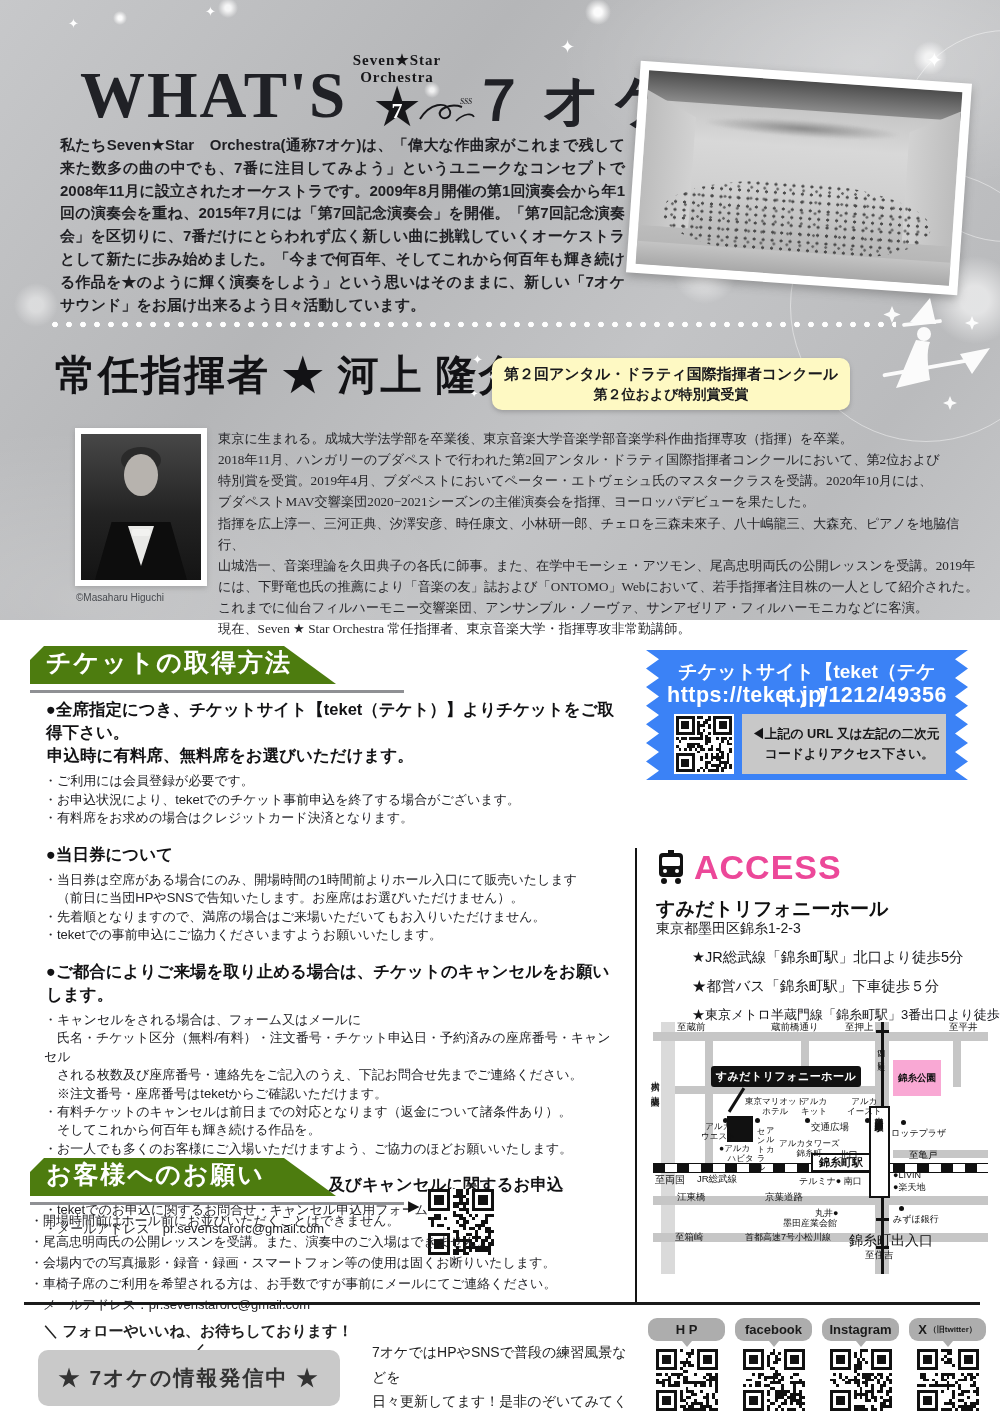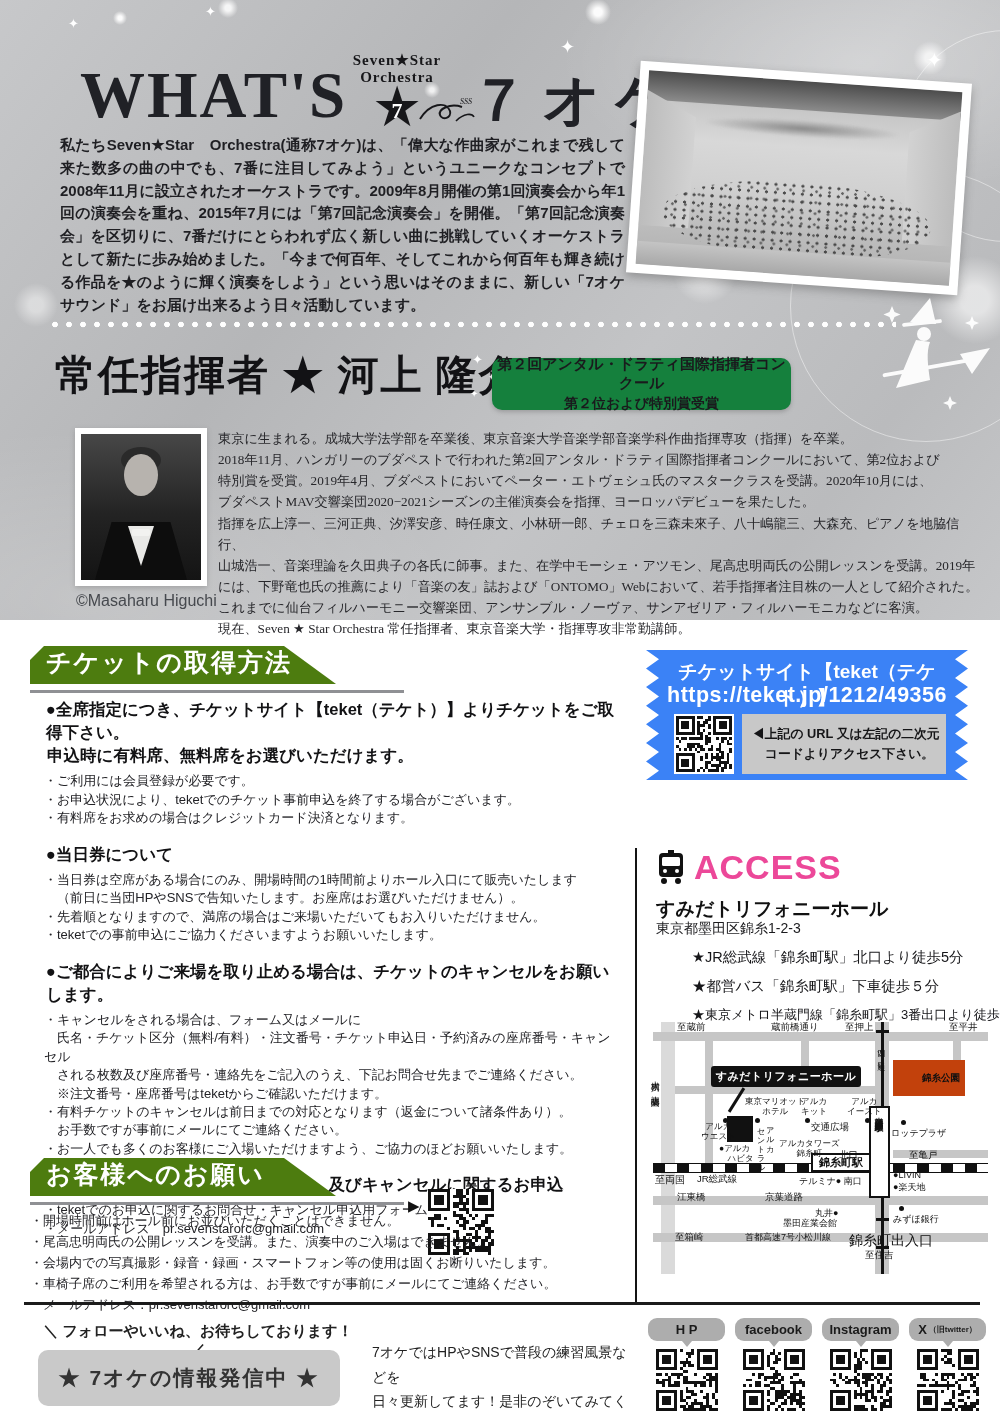--- a/index.html
+++ b/index.html
@@ -64,7 +64,7 @@
   
   .cond-head{position:absolute;left:55px;top:348px;font-family:"Liberation Serif",serif;
     font-weight:700;font-size:41px;color:#121215;letter-spacing:2px;}
-  .award{position:absolute;left:492px;top:358px;width:299px;height:52px;background:#15803d;
+  .award{position:absolute;left:492px;top:358px;width:358px;height:52px;background:#fef9c3;
     border-radius:10px;box-shadow:0 2px 4px rgba(90,90,90,.35);text-align:center;
     display:flex;flex-direction:column;justify-content:center;}
   .award .a1{font-size:15px;font-weight:700;color:#1a1a1d;}

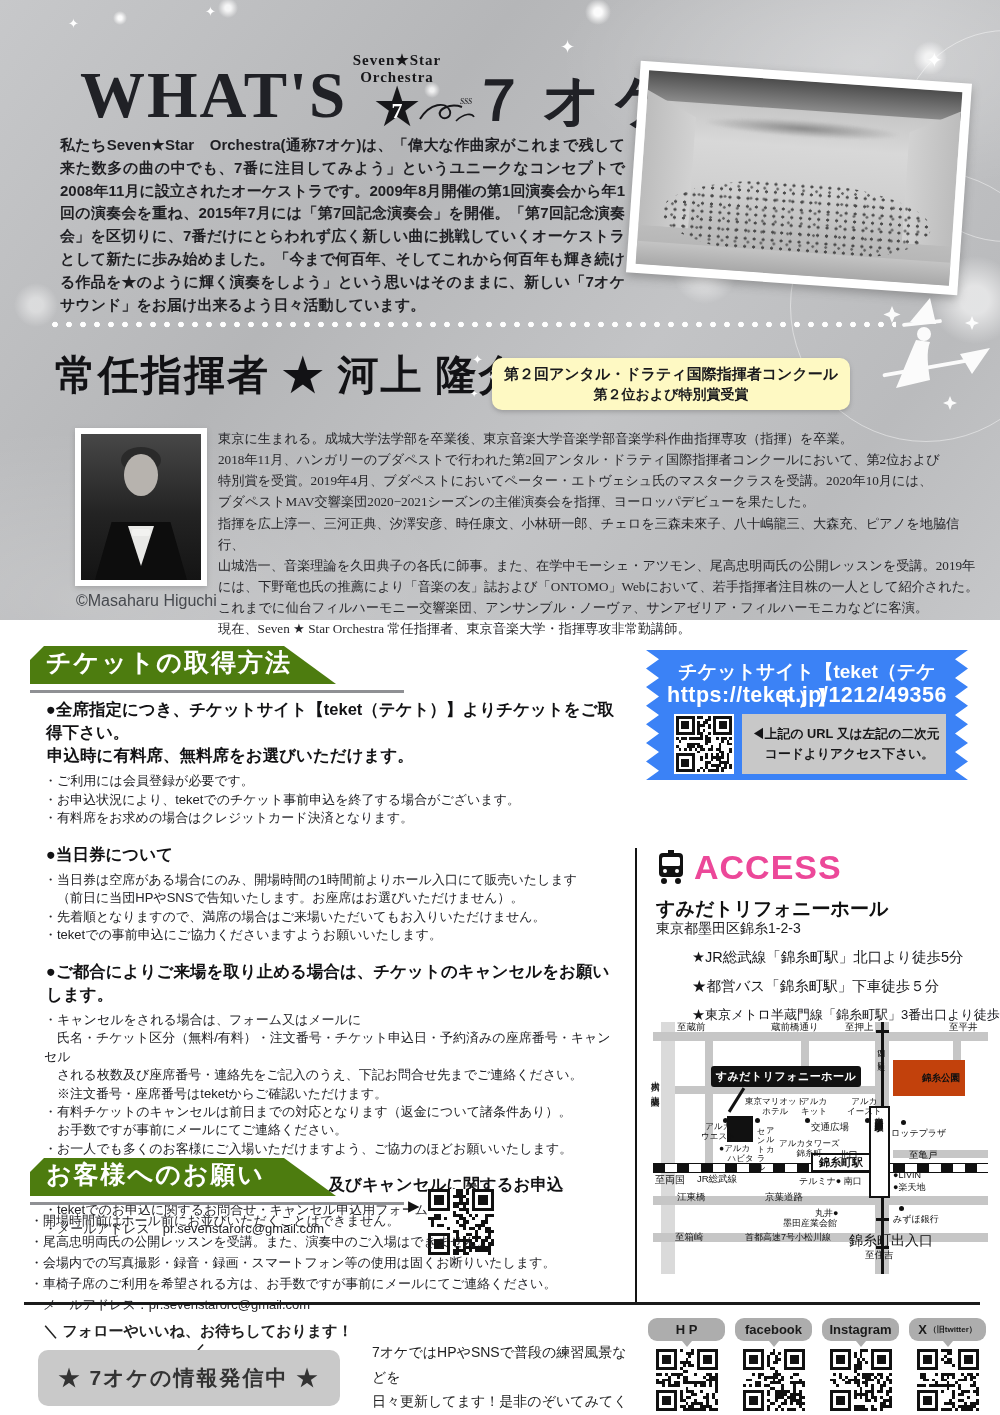--- a/index.html
+++ b/index.html
@@ -83,7 +83,7 @@
     transform:translateX(-50%);background:#e8e8e6;clip-path:polygon(50% 100%,0 0,100% 0);}
   .portrait .tie{position:absolute;left:50%;bottom:44px;width:18px;height:7px;
     transform:translateX(-50%);background:#f2f2f0;border-radius:2px;}
-  .credit{position:absolute;left:76px;top:592px;font-size:16px;color:#46494e;}
+  .credit{position:absolute;left:76px;top:592px;font-size:10px;color:#46494e;}
   .bio{position:absolute;left:218px;top:428px;width:762px;
     font-family:"Liberation Serif",serif;font-size:13.2px;line-height:1.6;color:#27272b;}
   

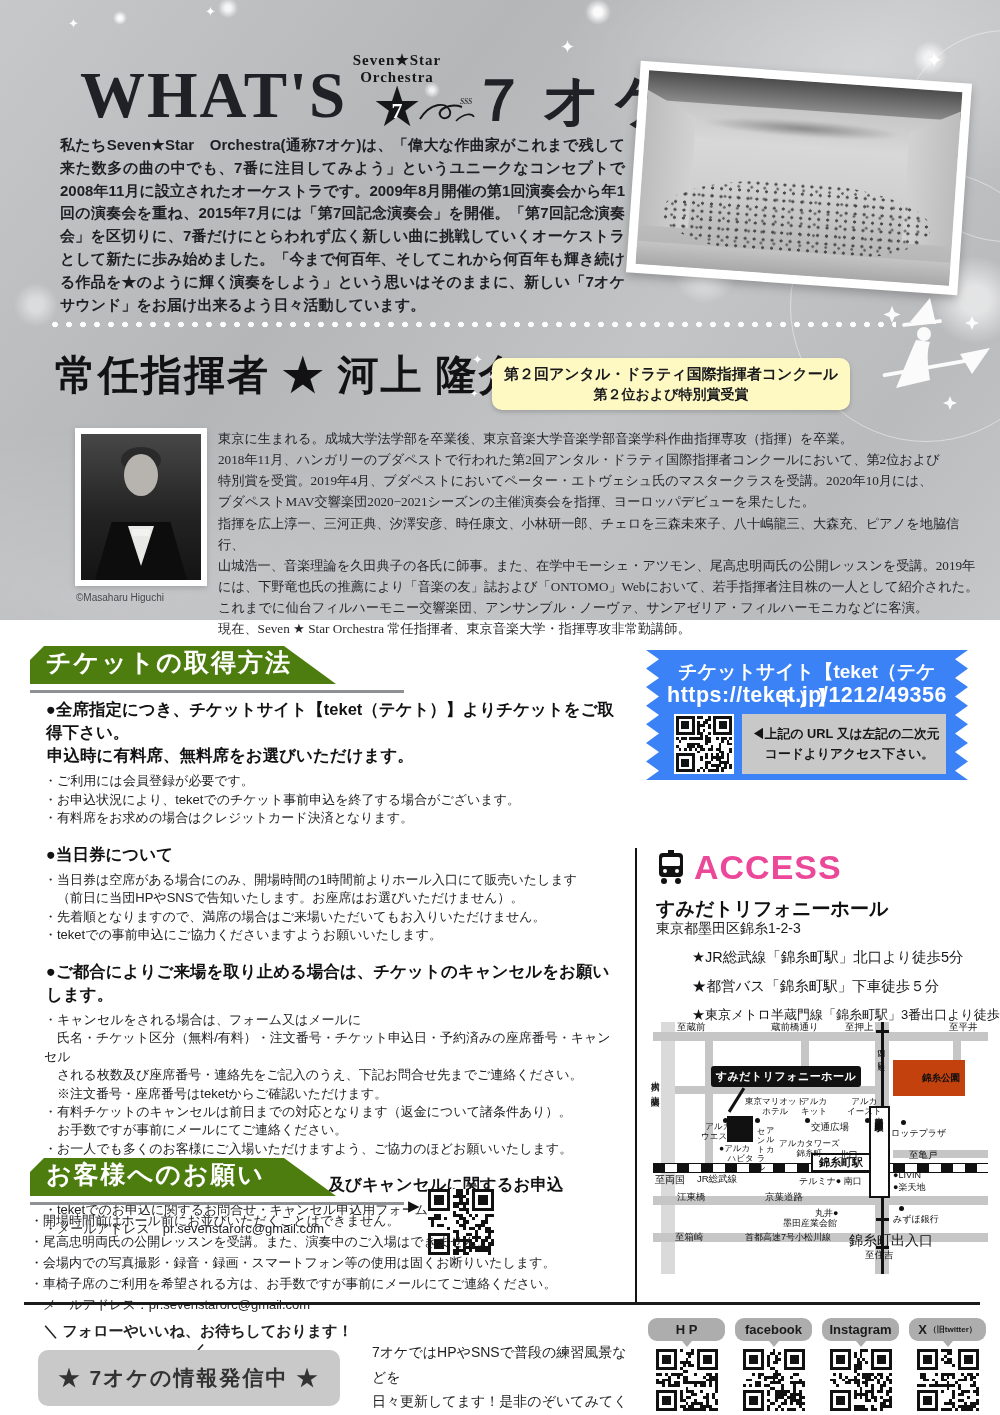--- a/index.html
+++ b/index.html
@@ -139,8 +139,8 @@
   .tick{position:absolute;background:#111;width:13px;height:3px;left:223px;}
   .mlabel{position:absolute;white-space:pre-line;line-height:1.15;}
   .vtext{writing-mode:vertical-rl;text-orientation:upright;letter-spacing:1px;}
-  .park{position:absolute;left:240px;top:38px;width:48px;height:36px;background:#c2410c;
-    display:flex;align-items:center;justify-content:center;font-size:9.5px;font-weight:700;color:#101010;padding-left:24px;}
+  .park{position:absolute;left:240px;top:38px;width:48px;height:36px;background:#f9a8d4;
+    display:flex;align-items:center;justify-content:center;font-size:9.5px;font-weight:700;color:#101010;}
   .hall-tag{position:absolute;left:58px;top:44px;width:150px;height:21px;background:#111;color:#fff;
     border-radius:3px;display:flex;align-items:center;justify-content:center;
     font-size:11px;font-weight:700;letter-spacing:.5px;}

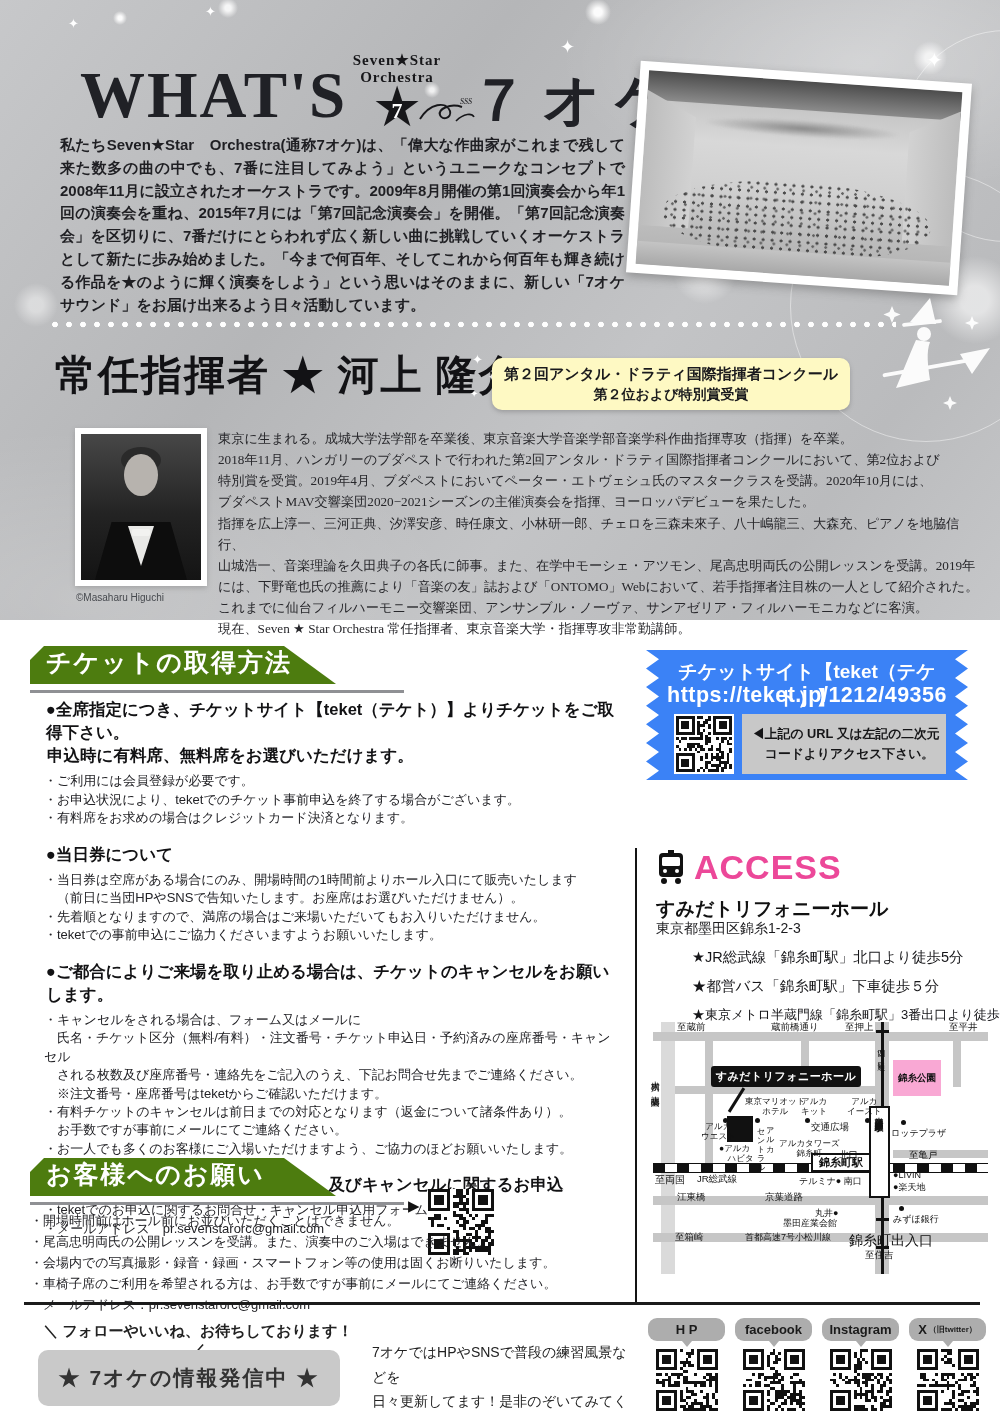--- a/index.html
+++ b/index.html
@@ -300,7 +300,7 @@
         <div>　される枚数及び座席番号・連絡先をご記入のうえ、下記お問合せ先までご連絡ください。</div>
         <div>　※注文番号・座席番号はteketからご確認いただけます。</div>
         <div>・有料チケットのキャンセルは前日までの対応となります（返金について諸条件あり）。</div>
-        <div>　お手数ですが事前にメールにてご連絡ください。</div>
+        <div>　そしてこれから何百年も輝き続ける作品を。</div>
         <div>・お一人でも多くのお客様にご入場いただけますよう、ご協力のほどお願いいたします。</div>
       </div>
     </div>

